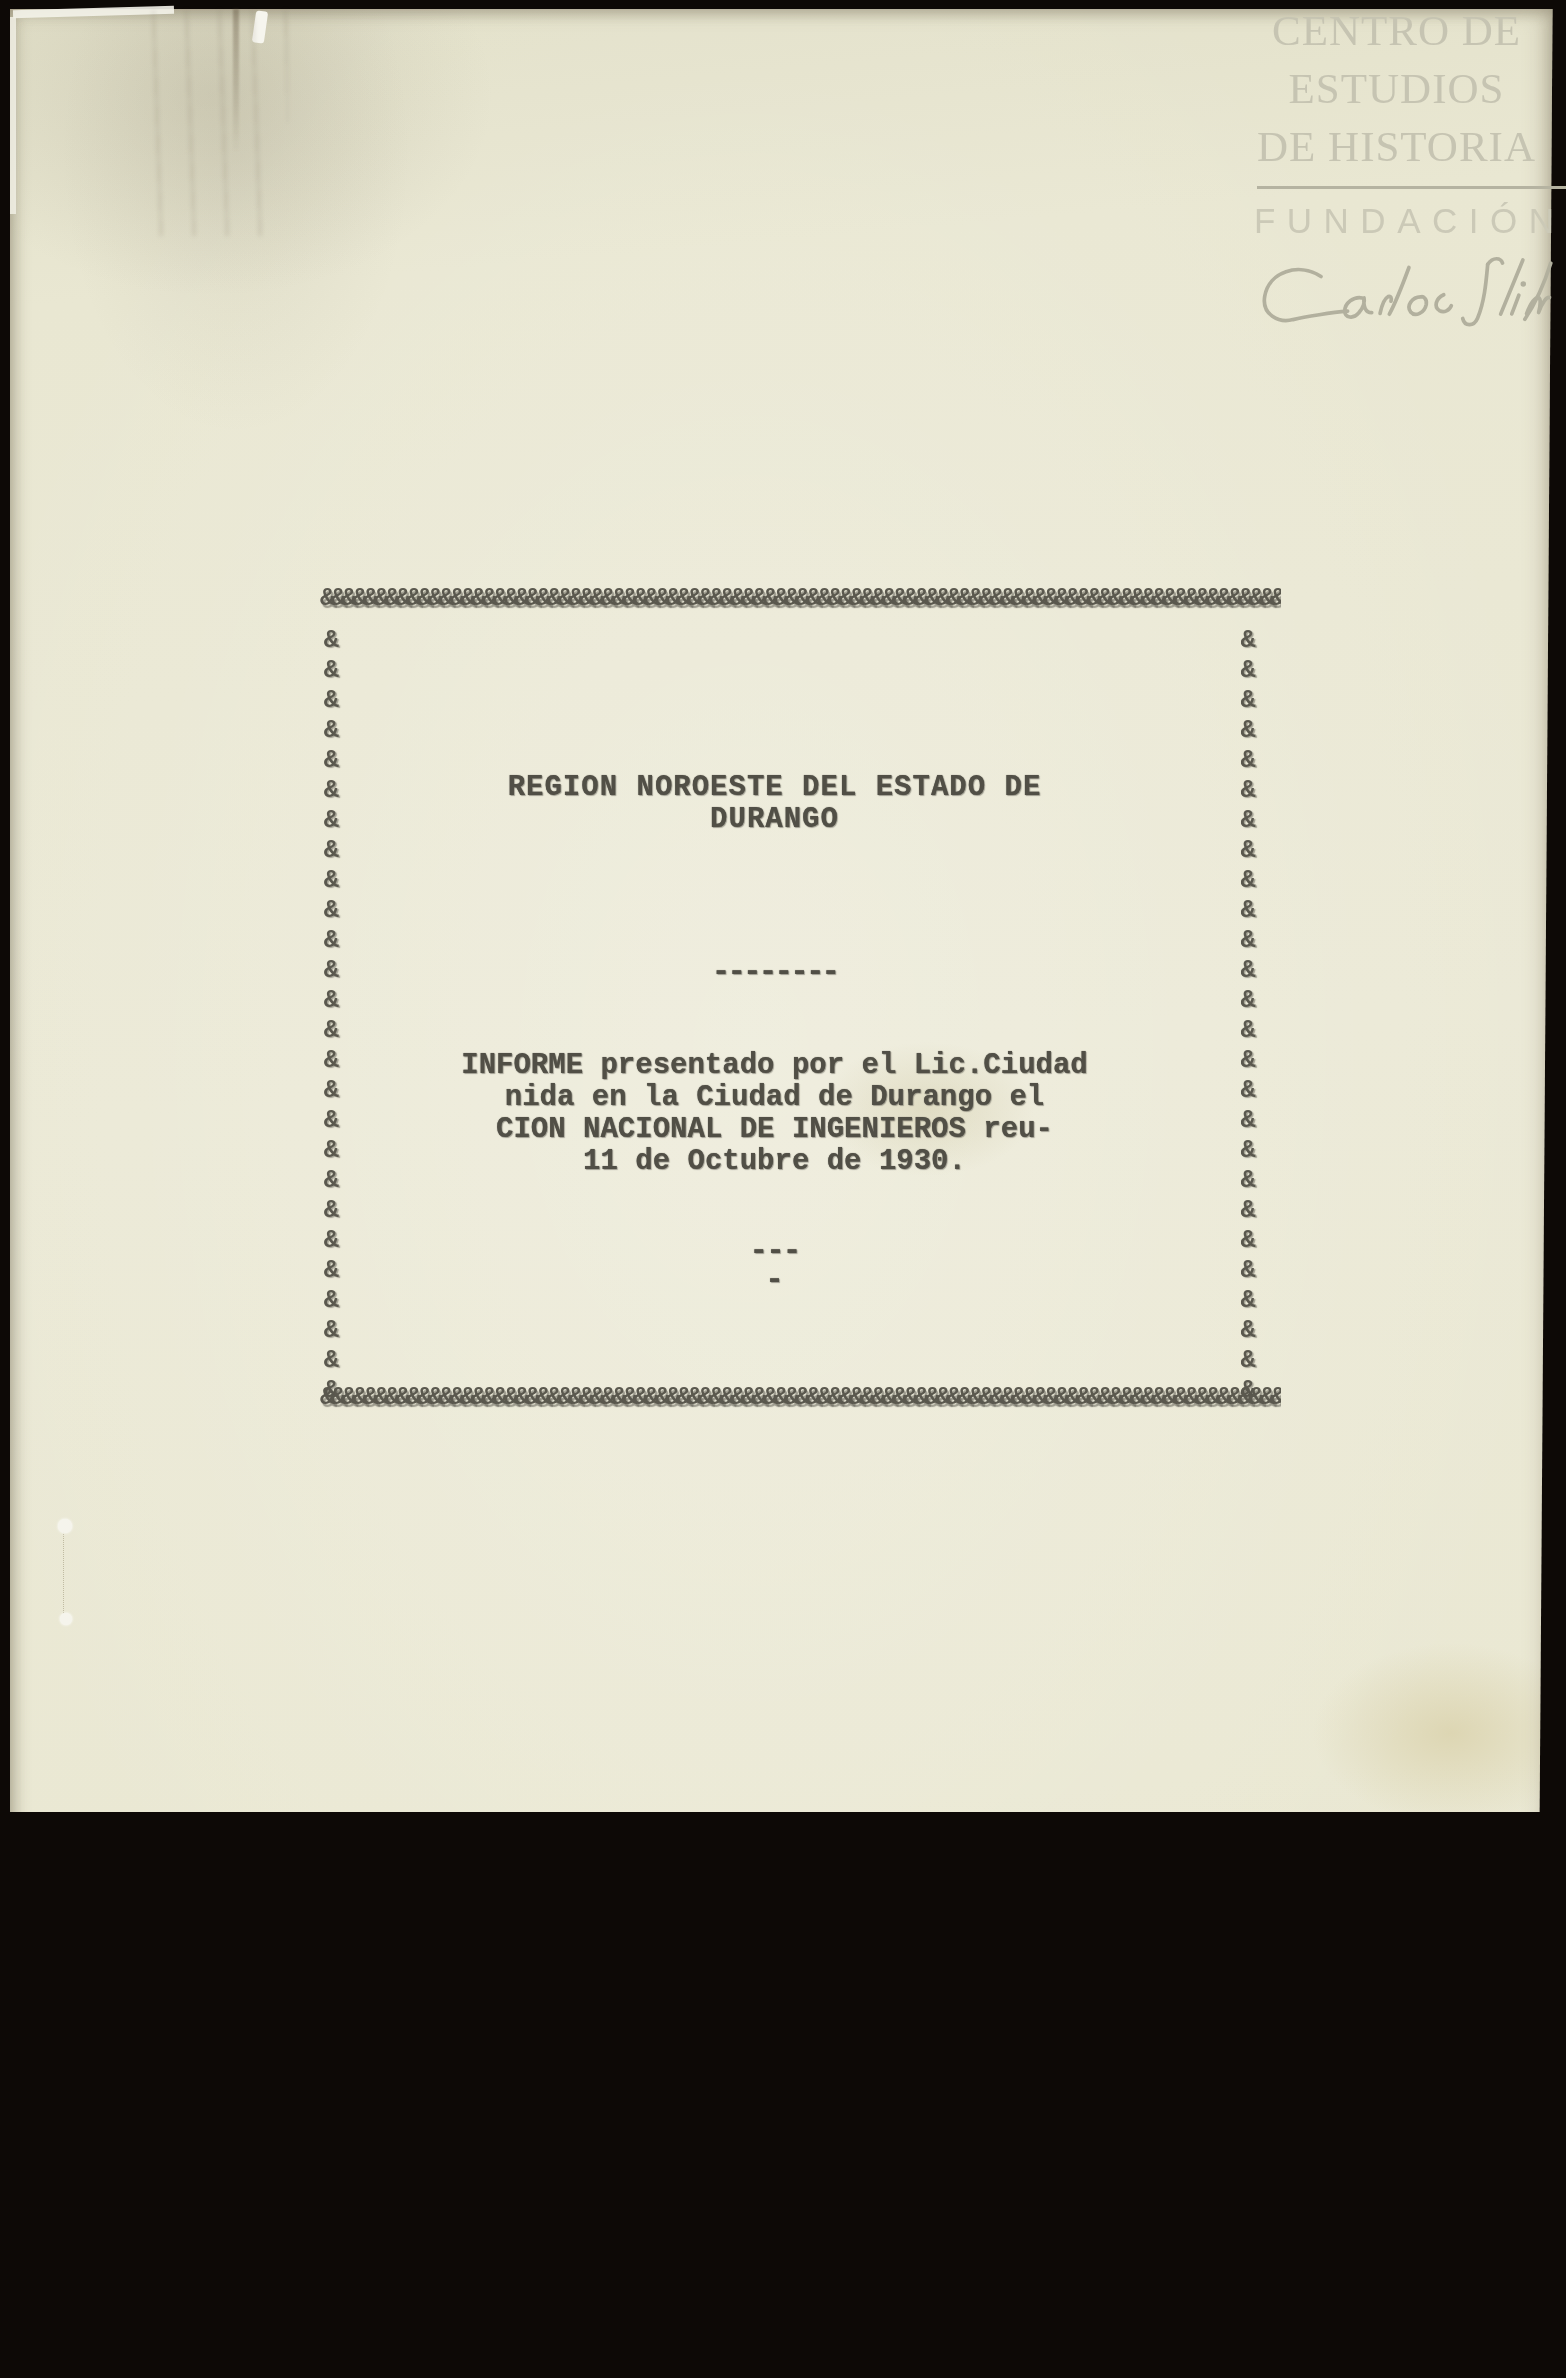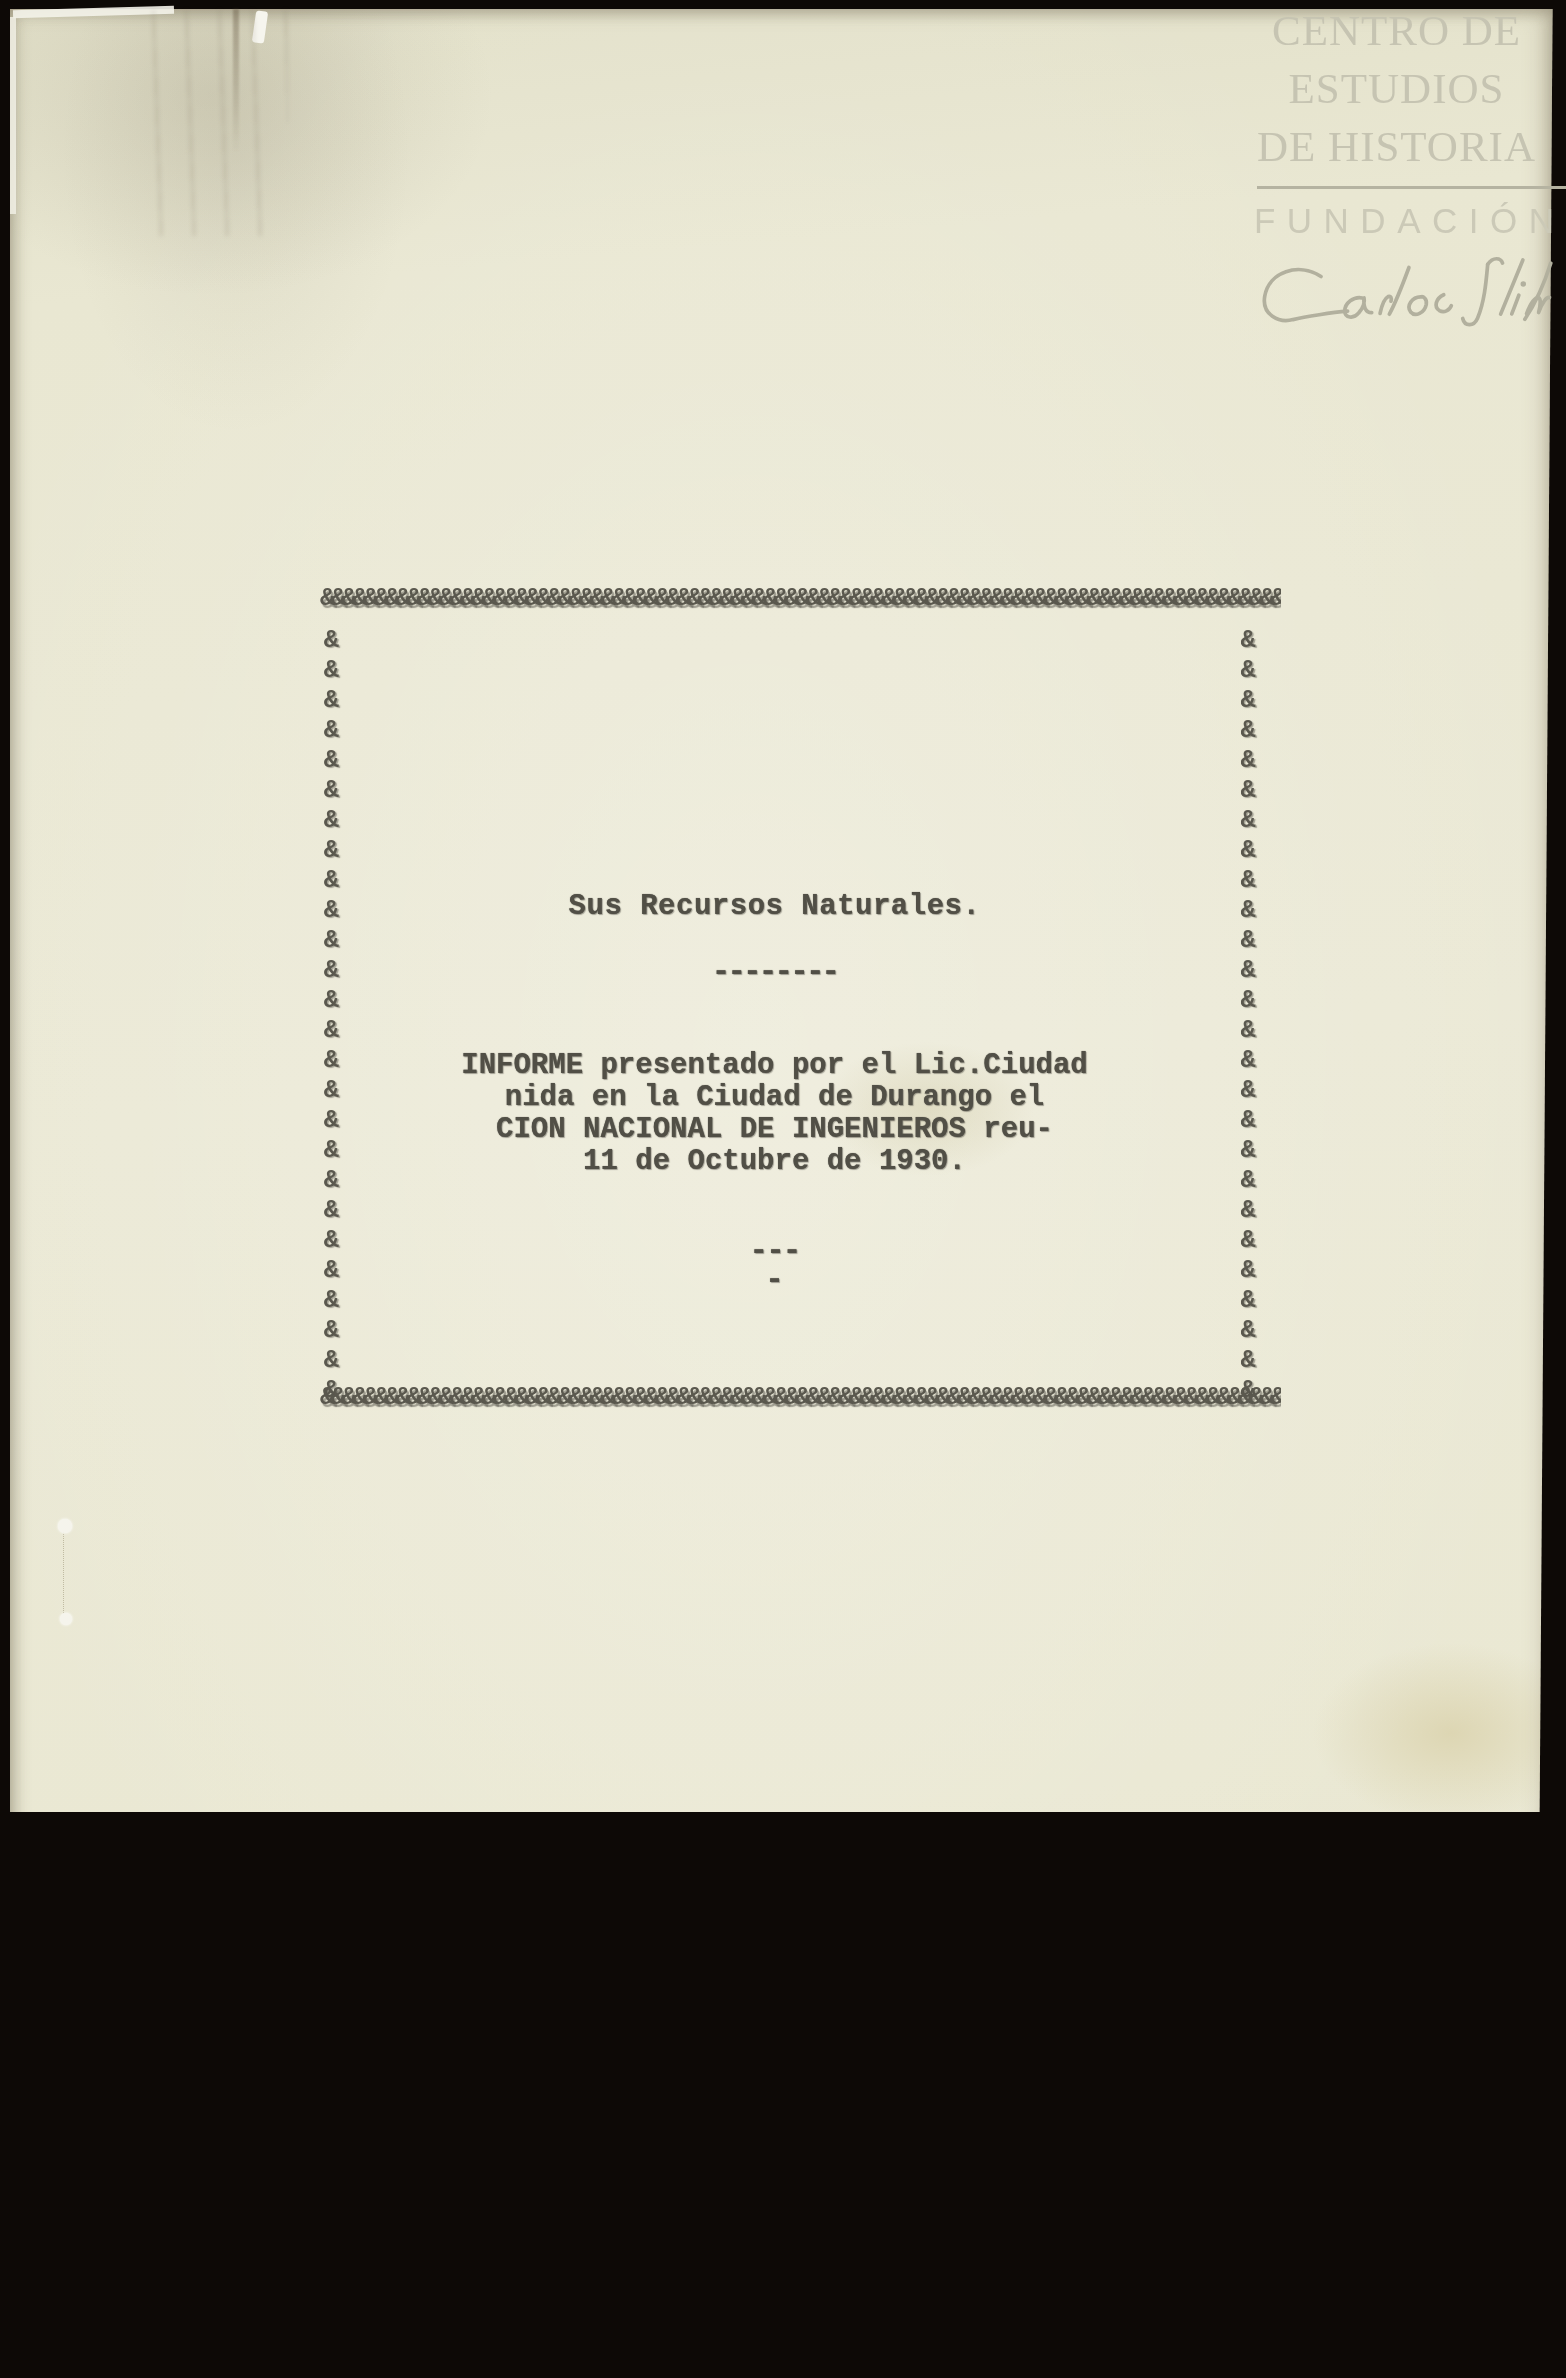--- a/index.html
+++ b/index.html
@@ -167,6 +167,10 @@
 &amp;</div>
     <div class="b-bottom">&amp;&amp;&amp;&amp;&amp;&amp;&amp;&amp;&amp;&amp;&amp;&amp;&amp;&amp;&amp;&amp;&amp;&amp;&amp;&amp;&amp;&amp;&amp;&amp;&amp;&amp;&amp;&amp;&amp;&amp;&amp;&amp;&amp;&amp;&amp;&amp;&amp;&amp;&amp;&amp;&amp;&amp;&amp;&amp;&amp;&amp;&amp;&amp;&amp;&amp;&amp;&amp;&amp;&amp;&amp;&amp;&amp;&amp;&amp;&amp;&amp;&amp;&amp;&amp;&amp;&amp;&amp;&amp;&amp;&amp;&amp;&amp;&amp;&amp;&amp;&amp;&amp;&amp;&amp;&amp;&amp;&amp;&amp;&amp;&amp;&amp;&amp;&amp;&amp;&amp;</div>
 
+    <div class="t-center t-title ink">
+      <div>REGION NOROESTE DEL ESTADO DE</div>
+      <div>DURANGO</div>
+    </div>
 
     <div class="t-center t-subtitle ink">Sus Recursos Naturales.</div>
 

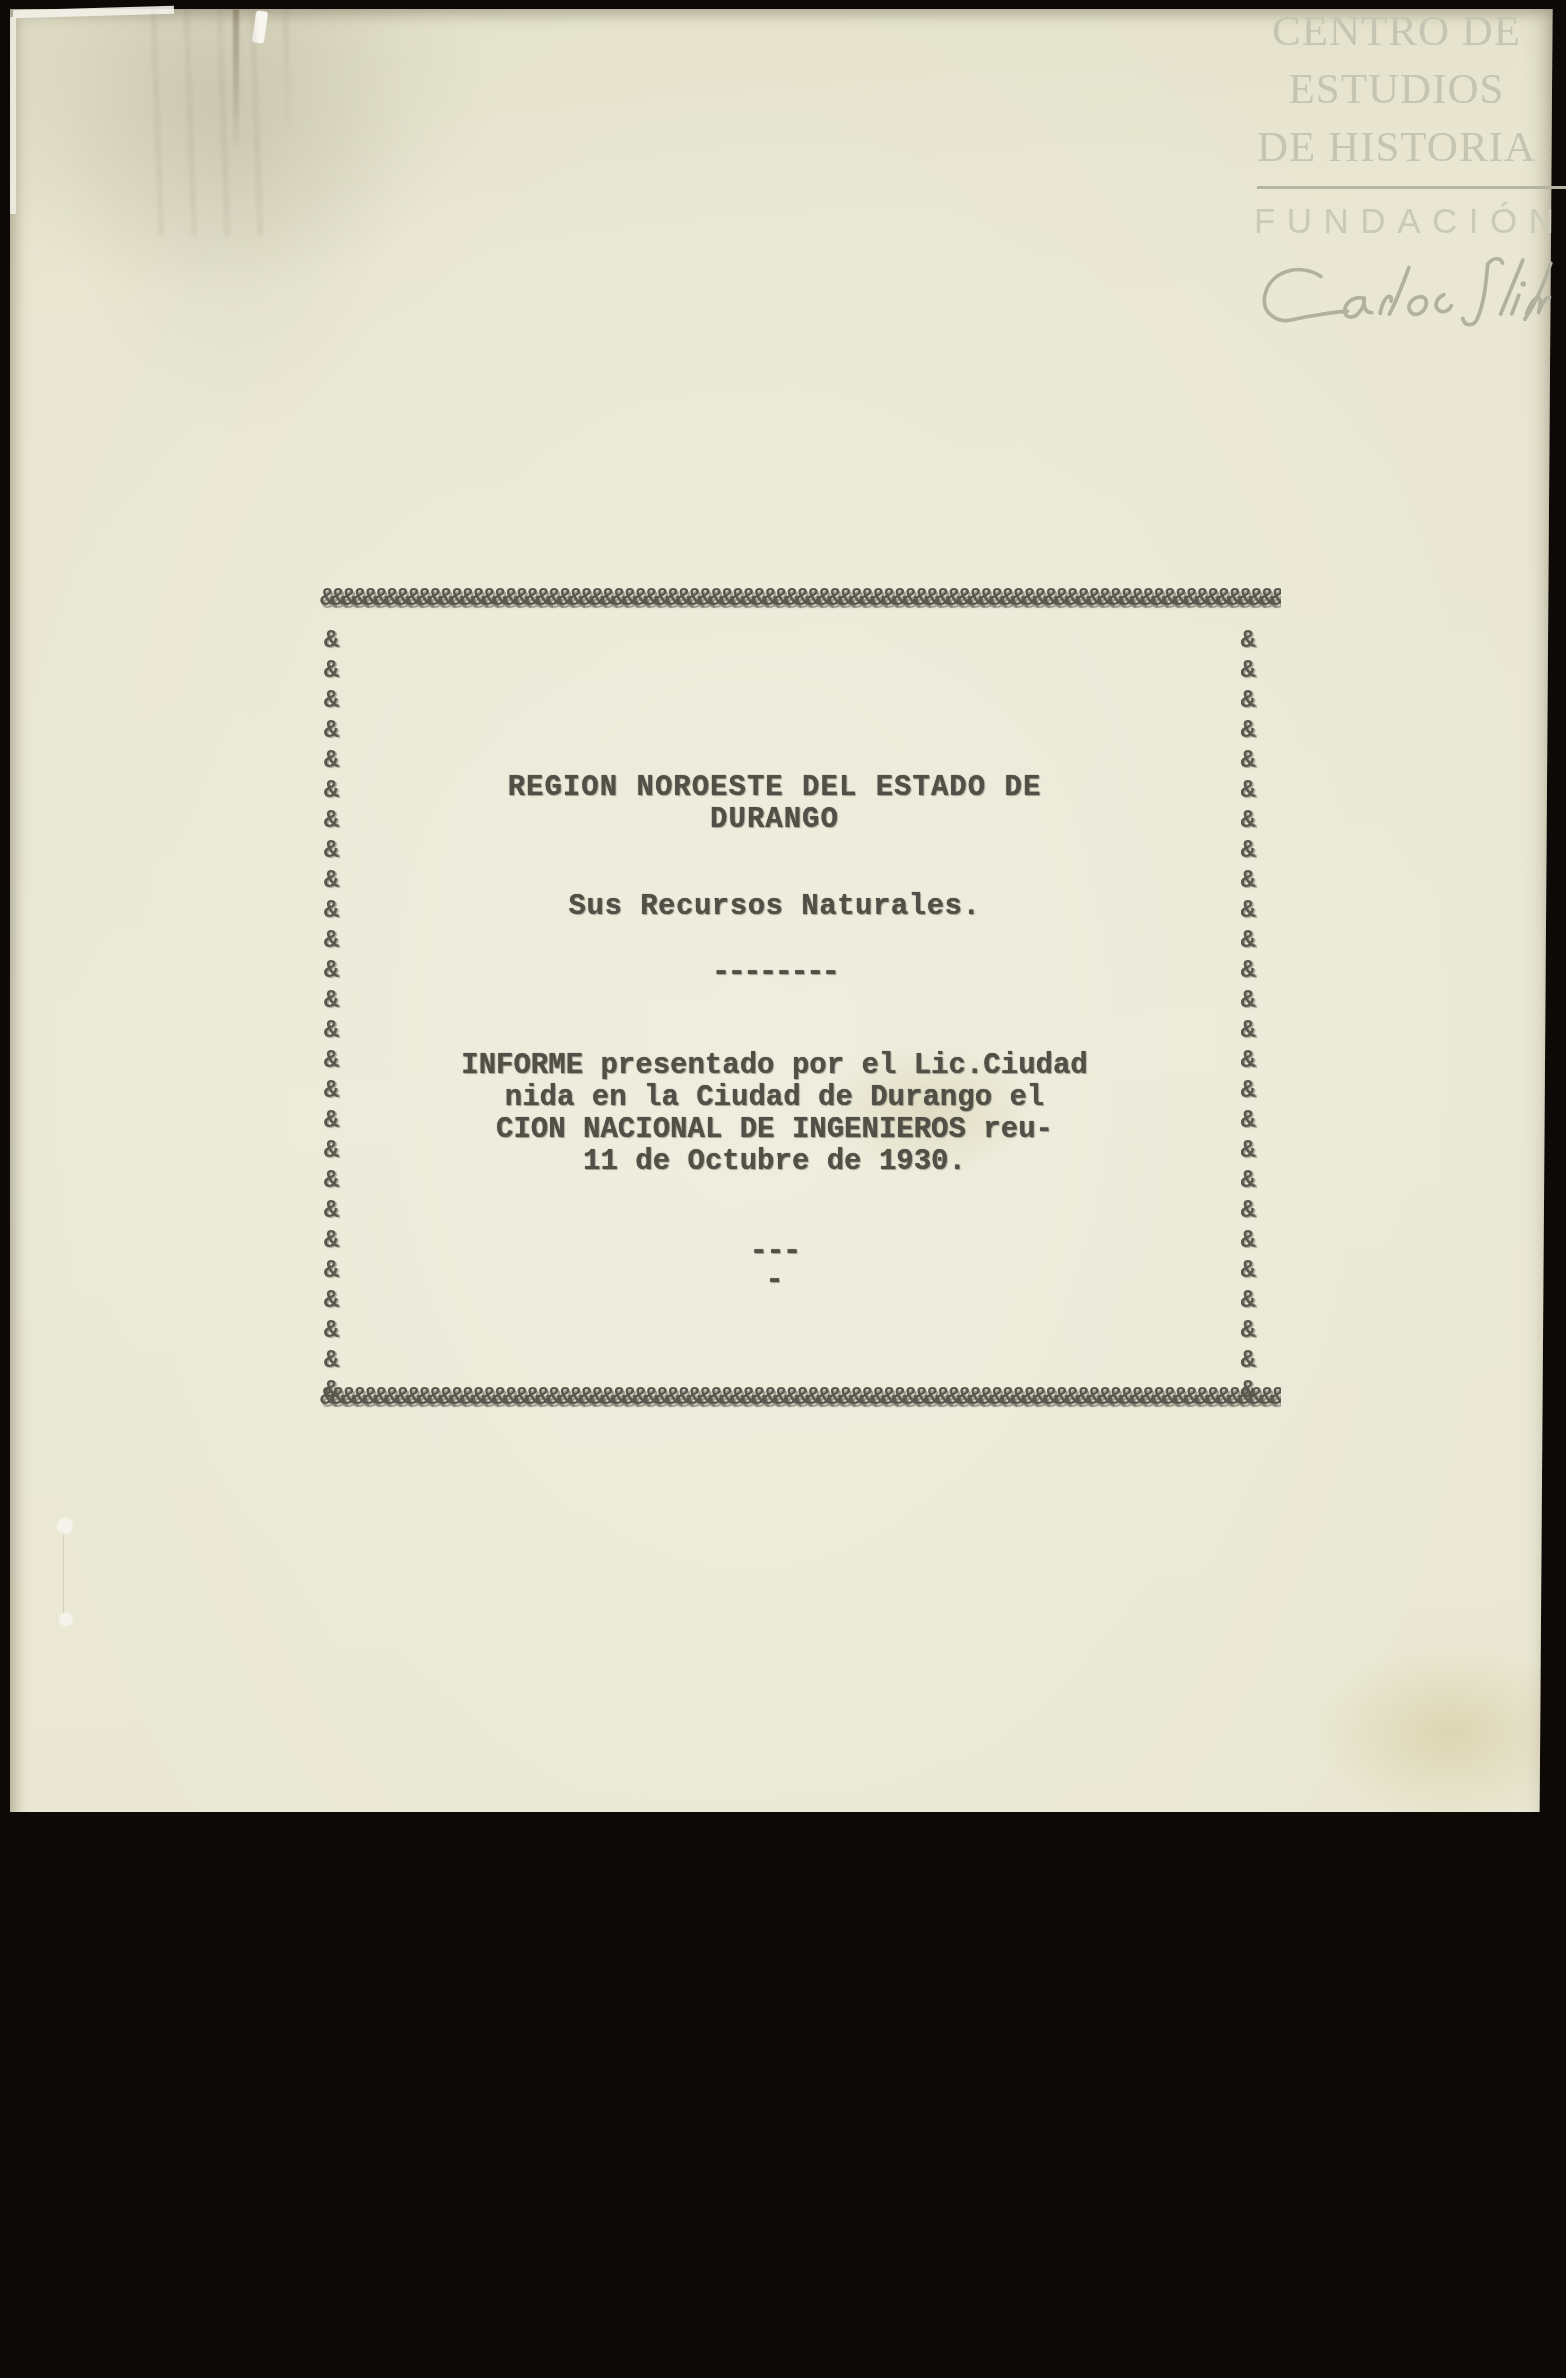--- a/index.html
+++ b/index.html
@@ -172,7 +172,6 @@
       <div>DURANGO</div>
     </div>
 
-    <div class="t-center t-subtitle ink">Sus Recursos Naturales.</div>
 
     <div class="t-center t-sep1 ink">--------</div>
 

